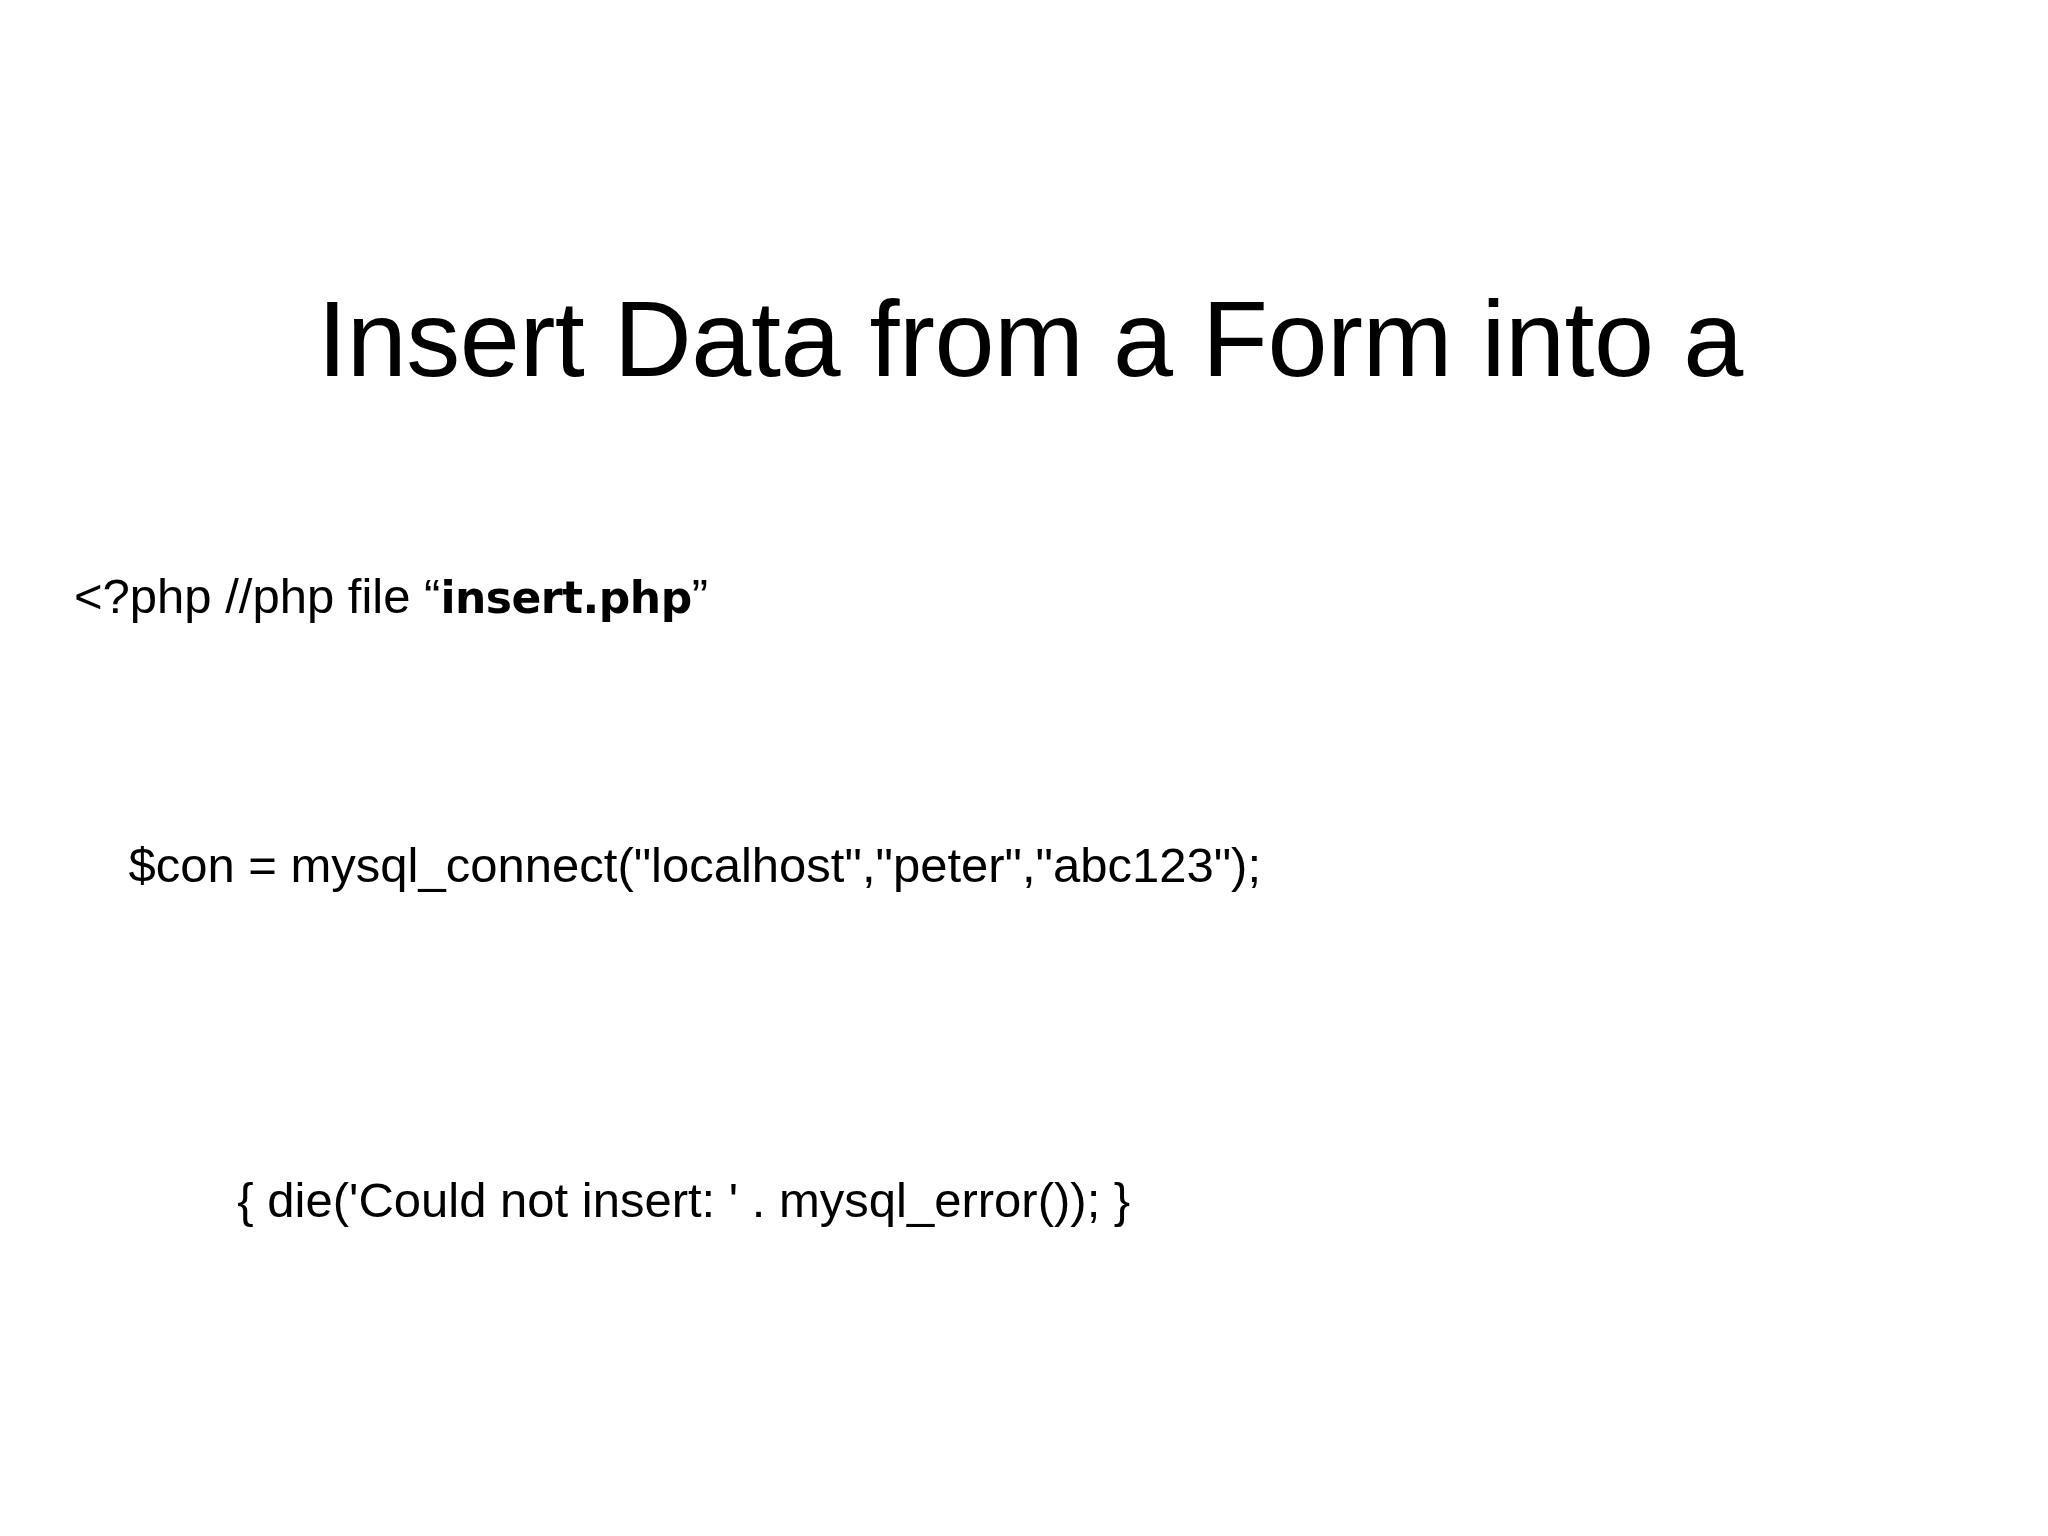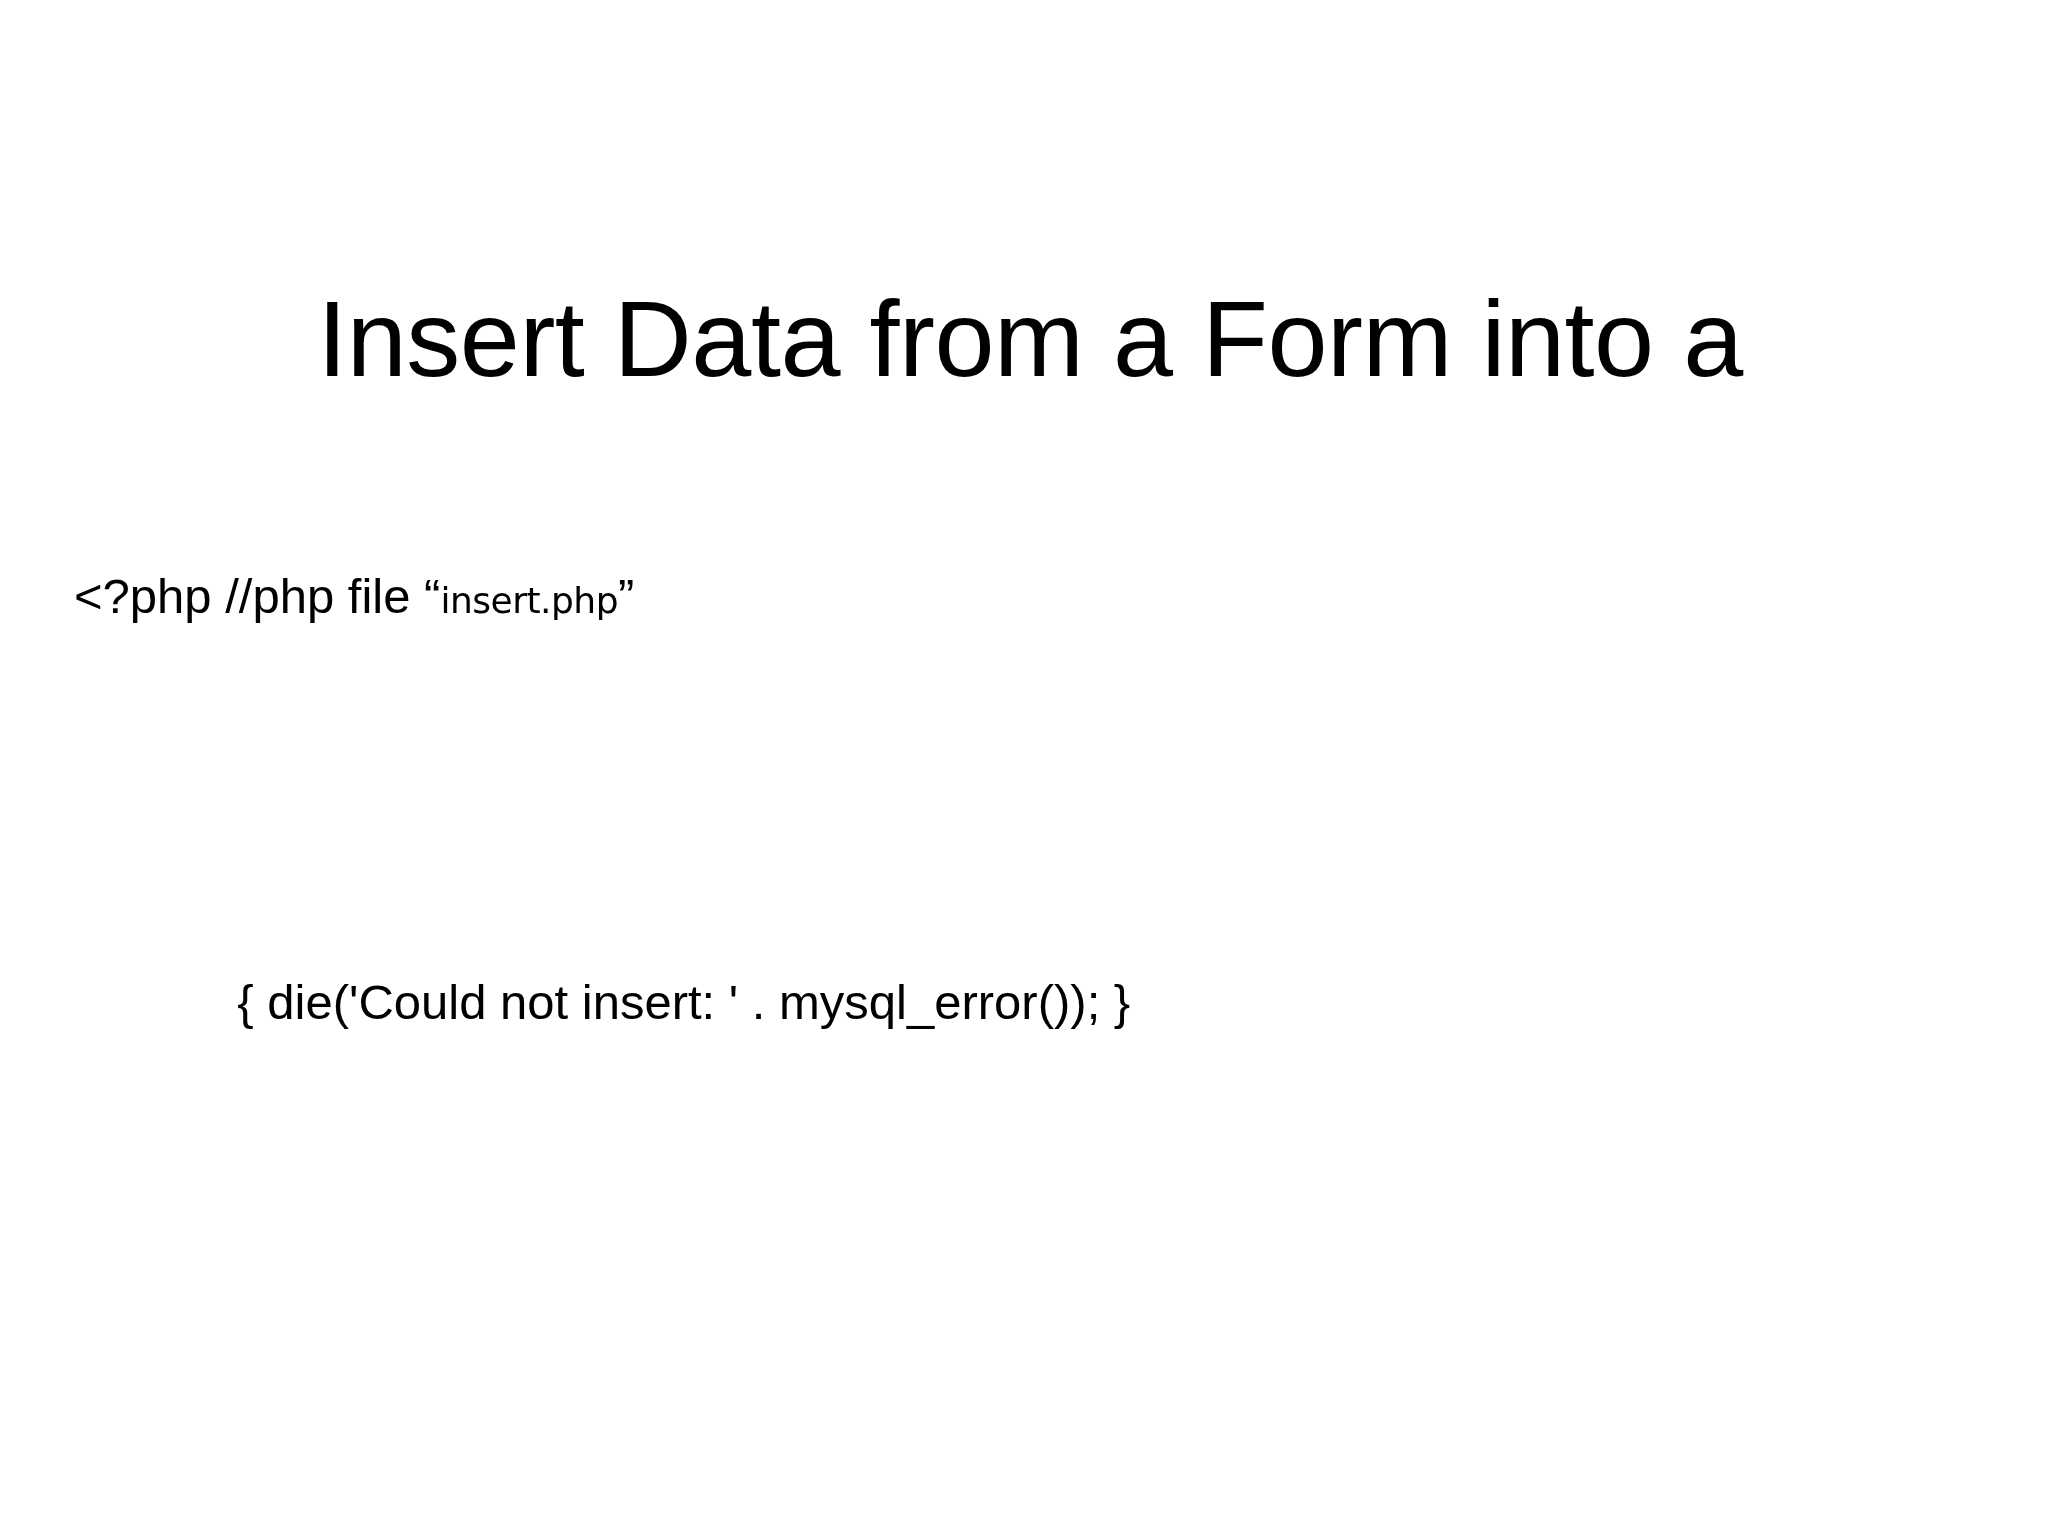--- a/index.html
+++ b/index.html
@@ -66,9 +66,9 @@
 
   .mono-file {
     font-family: "DejaVu Sans", "Liberation Sans", sans-serif;
-    font-weight: 400;
+    font-weight: 700;
     font-stretch: normal;
-    font-size: 36px;
+    font-size: 44px;
     letter-spacing: -0.5px;
   }
 </style>

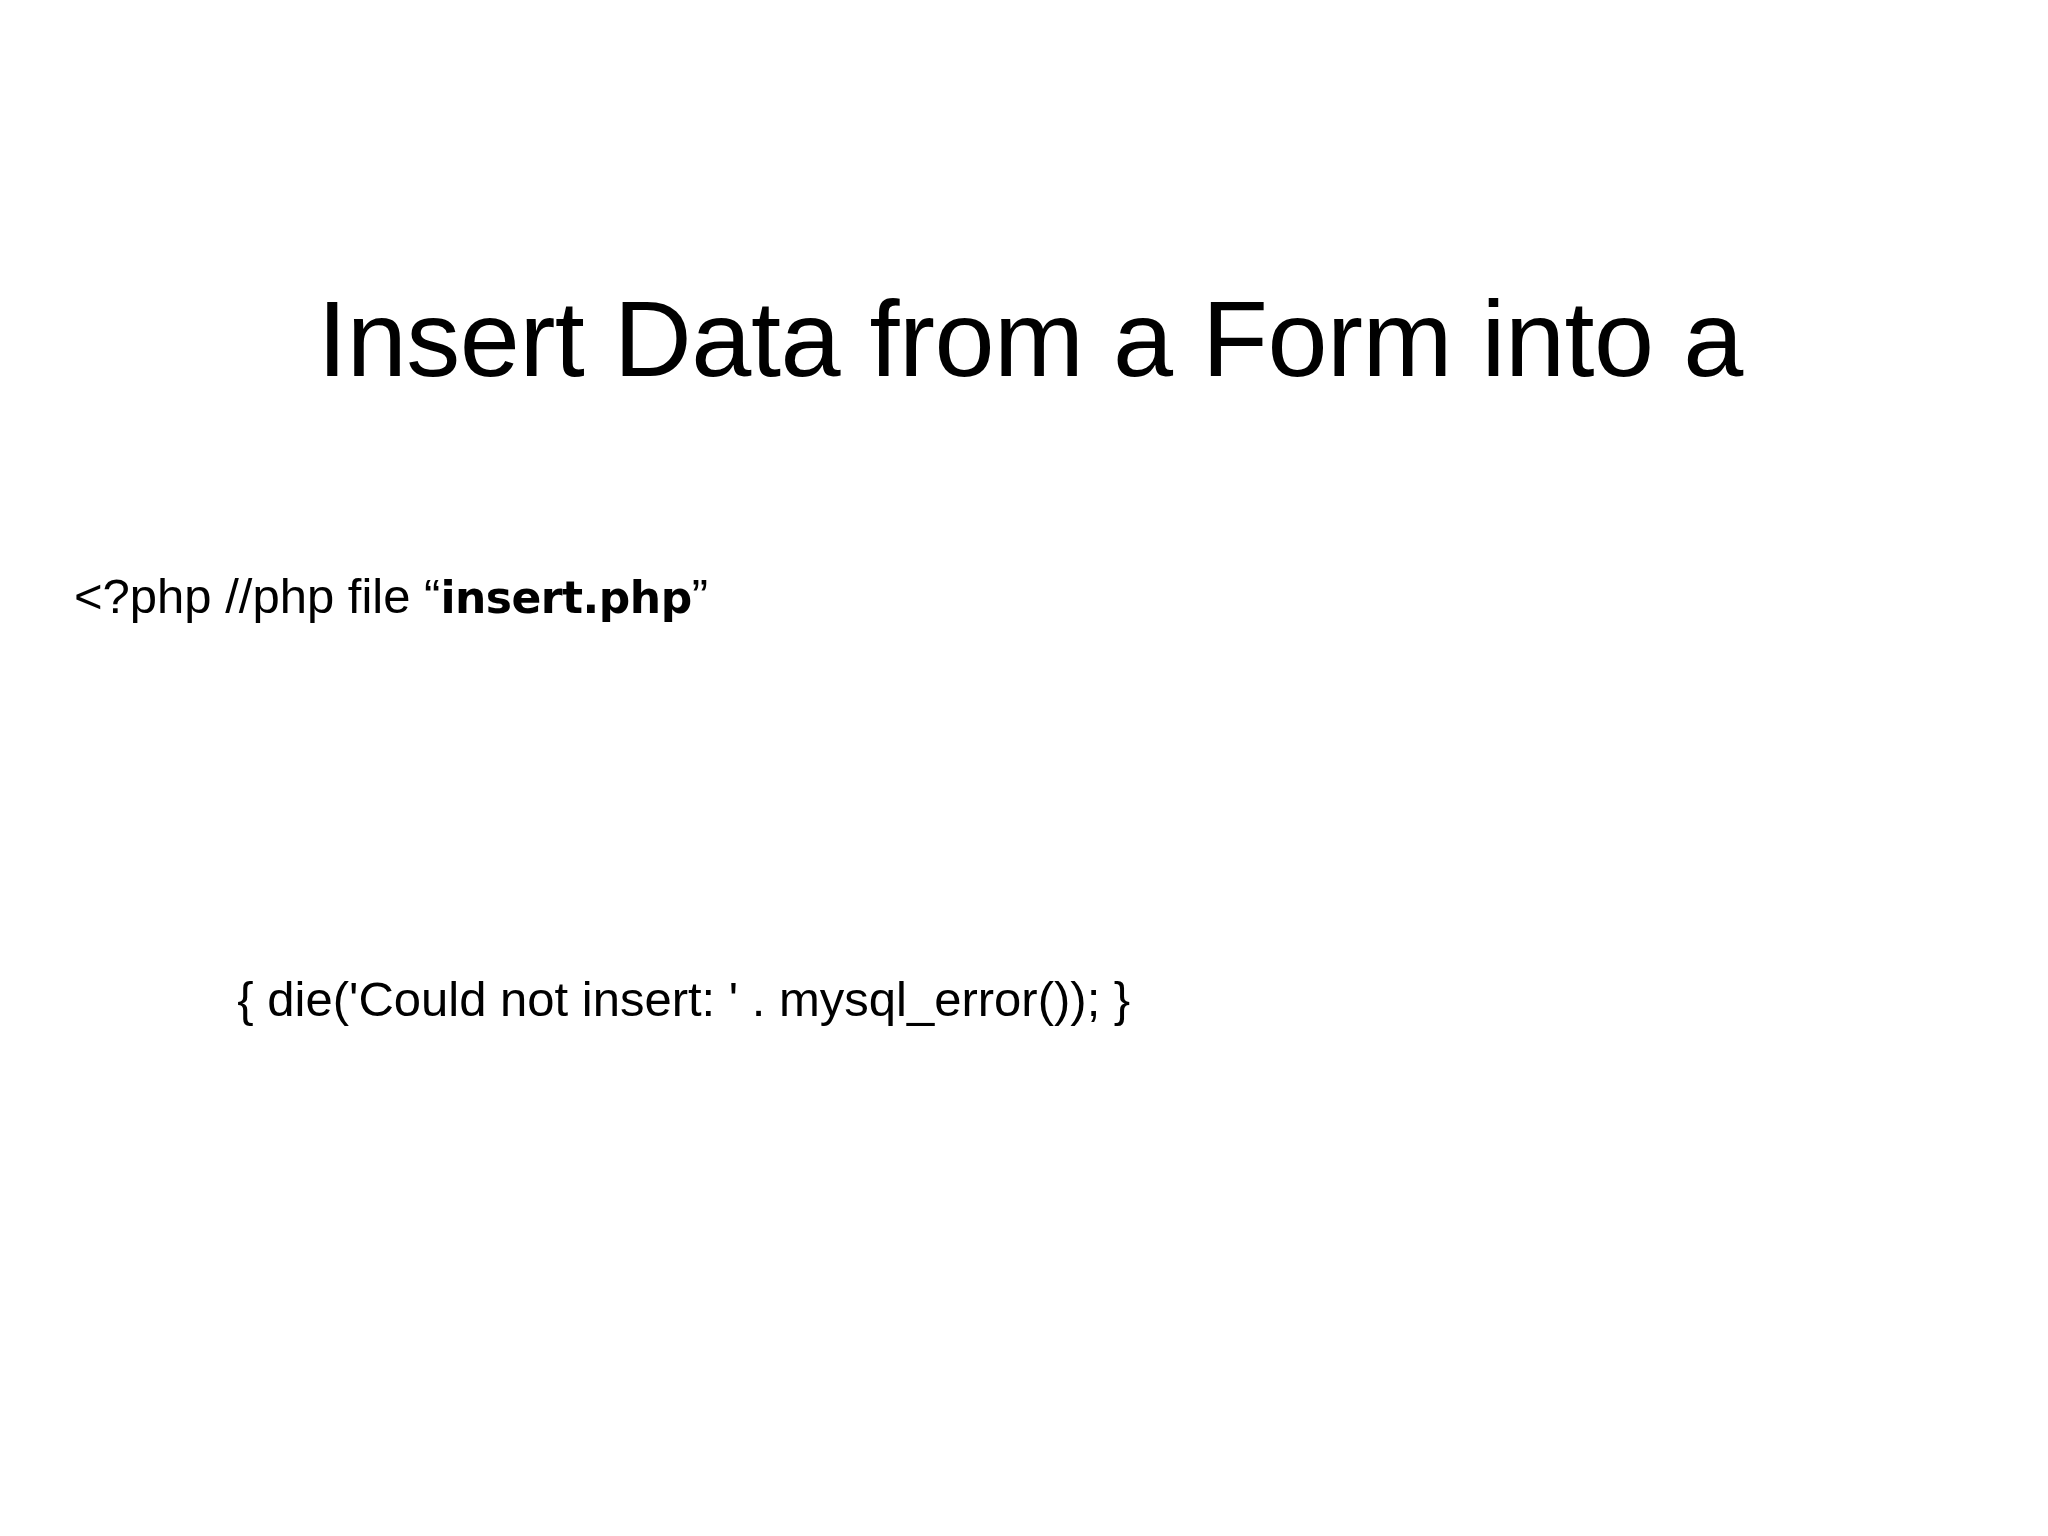--- a/index.html
+++ b/index.html
@@ -85,6 +85,7 @@
 
     <span class="code-line"><span>&lt;?php //php file </span><span>“</span><span class="mono-file">insert.php</span><span>”</span></span>
 
+    <span class="code-line">    $con = mysql_connect("localhost","peter","abc123");</span>
 
 
     <span class="code-line">            { die('Could not insert: ' . mysql_error()); }</span>

